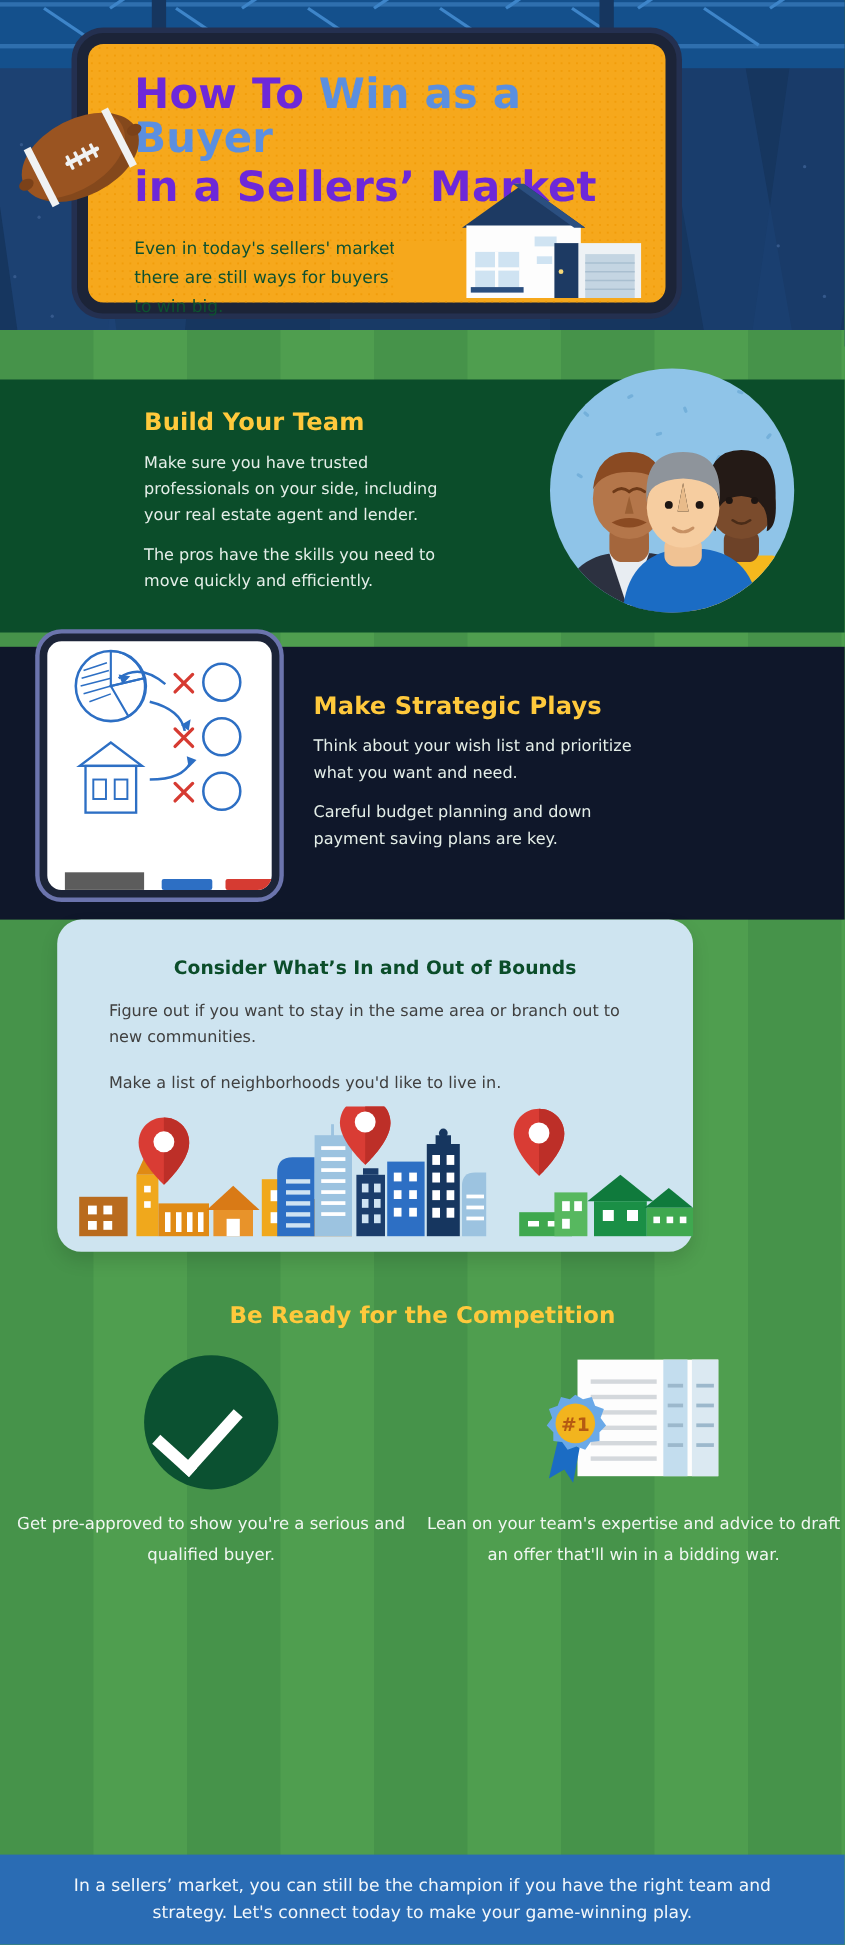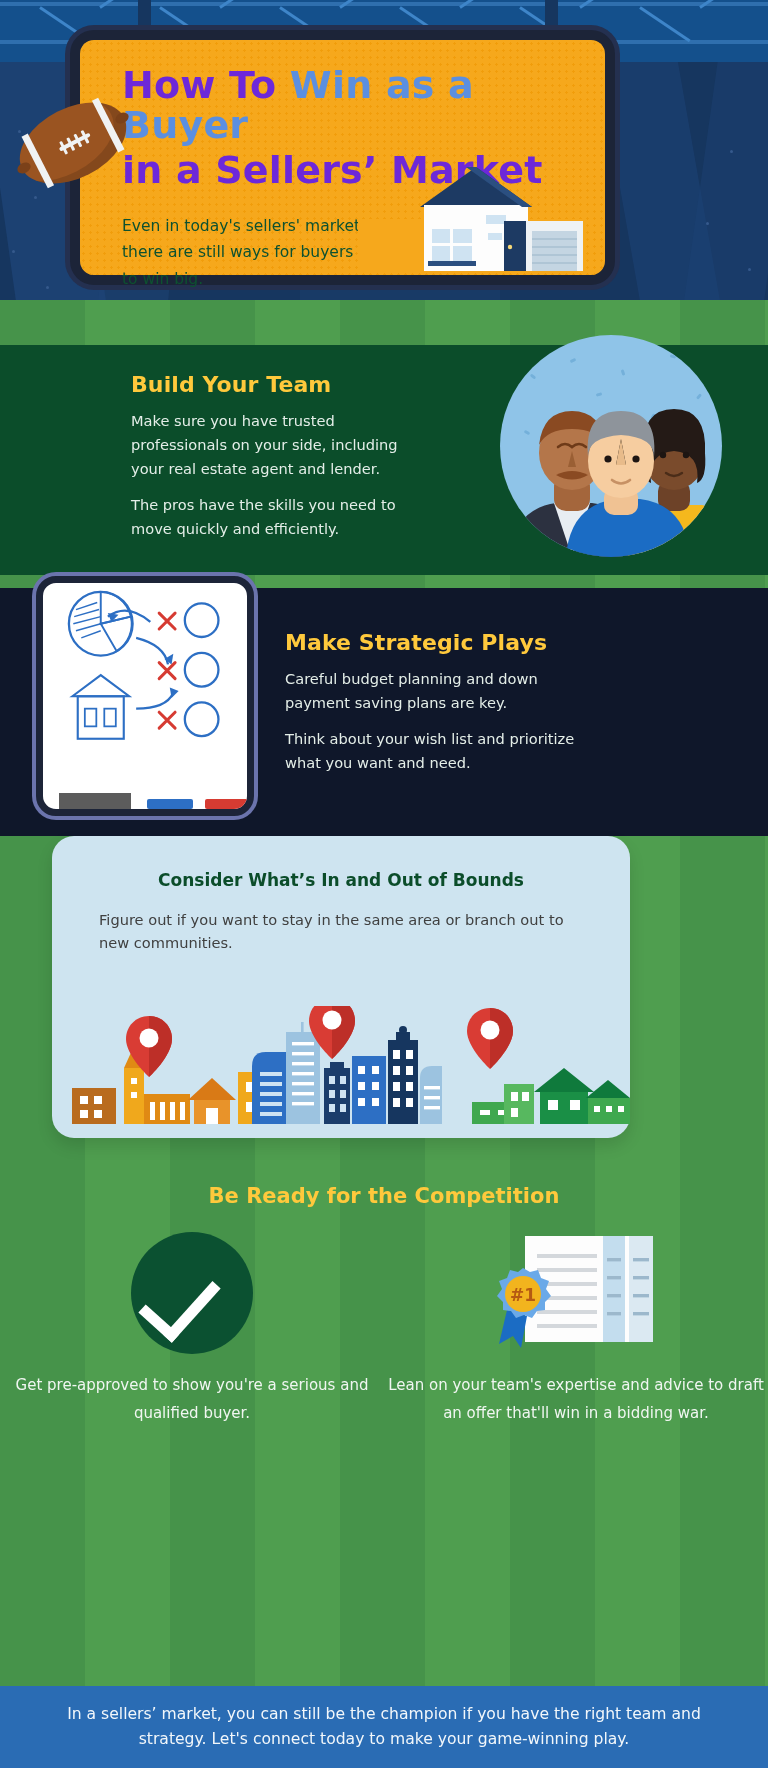--- a/index.html
+++ b/index.html
@@ -295,8 +295,8 @@
   <div class="sec-plays">
     <div class="txt">
       <div class="h-yellow">Make Strategic Plays</div>
+      <div class="p-white">Think about your wish list and prioritize what you want and need.</div>
       <div class="p-white">Careful budget planning and down payment saving plans are key.</div>
-      <div class="p-white">Think about your wish list and prioritize what you want and need.</div>
     </div>
     <div class="whiteboard">
       <svg viewBox="0 0 204 226" style="position:absolute;left:0;top:0;width:204px;height:200px">

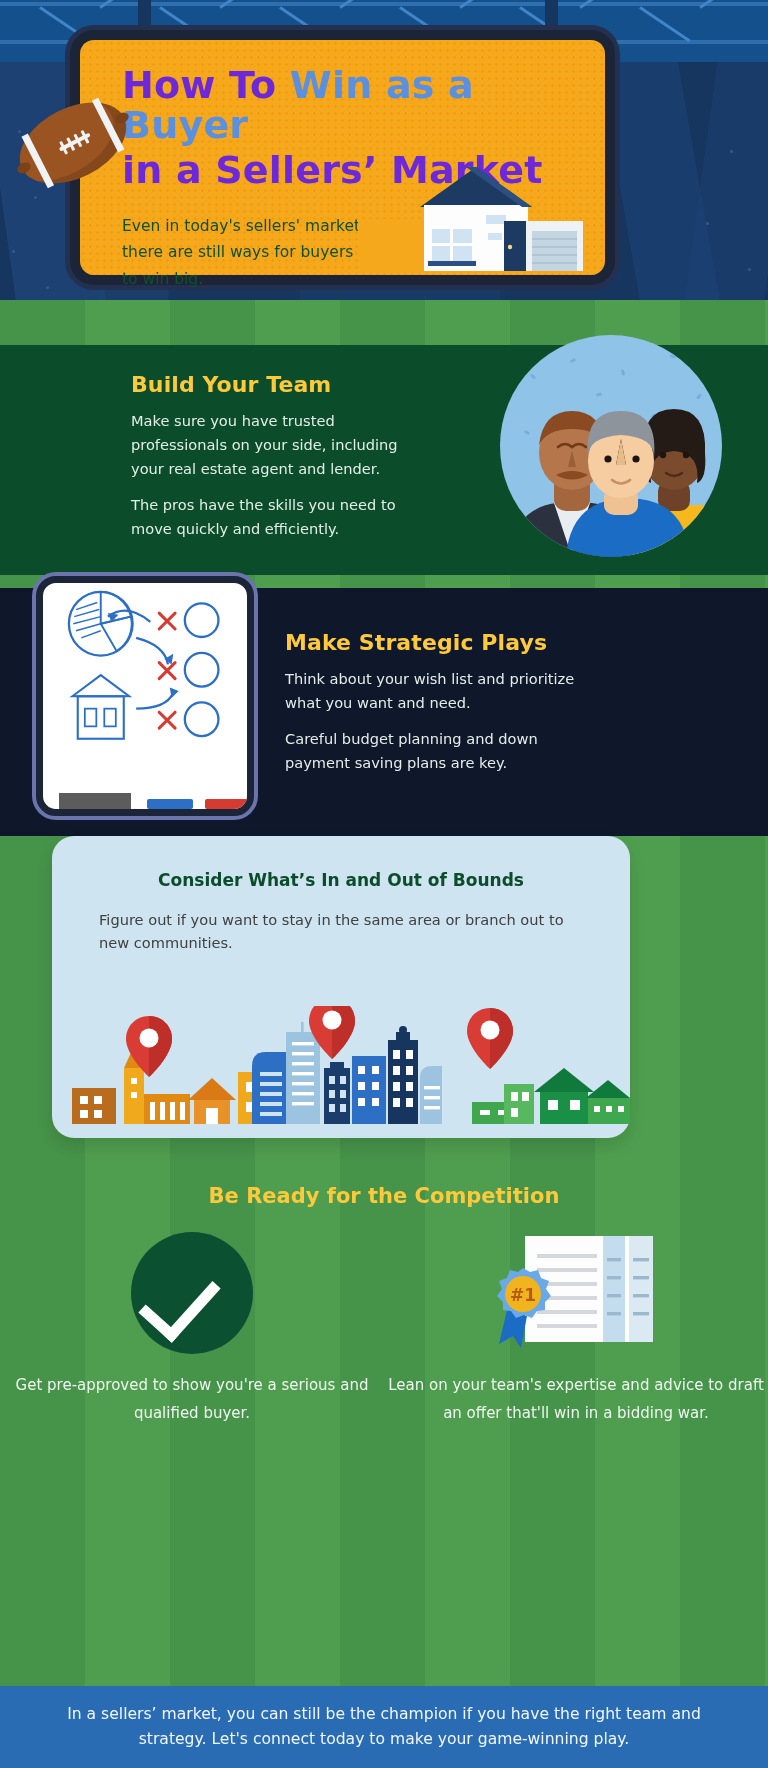--- a/index.html
+++ b/index.html
@@ -346,6 +346,7 @@
   <div class="sec-bounds">
     <div class="bounds-h">Consider What’s In and Out of Bounds</div>
     <div class="bounds-p">Figure out if you want to stay in the same area or branch out to new communities.</div>
+    <div class="bounds-p">Make a list of neighborhoods you'd like to live in.</div>
 
     <svg class="city" viewBox="0 0 578 118">
 

